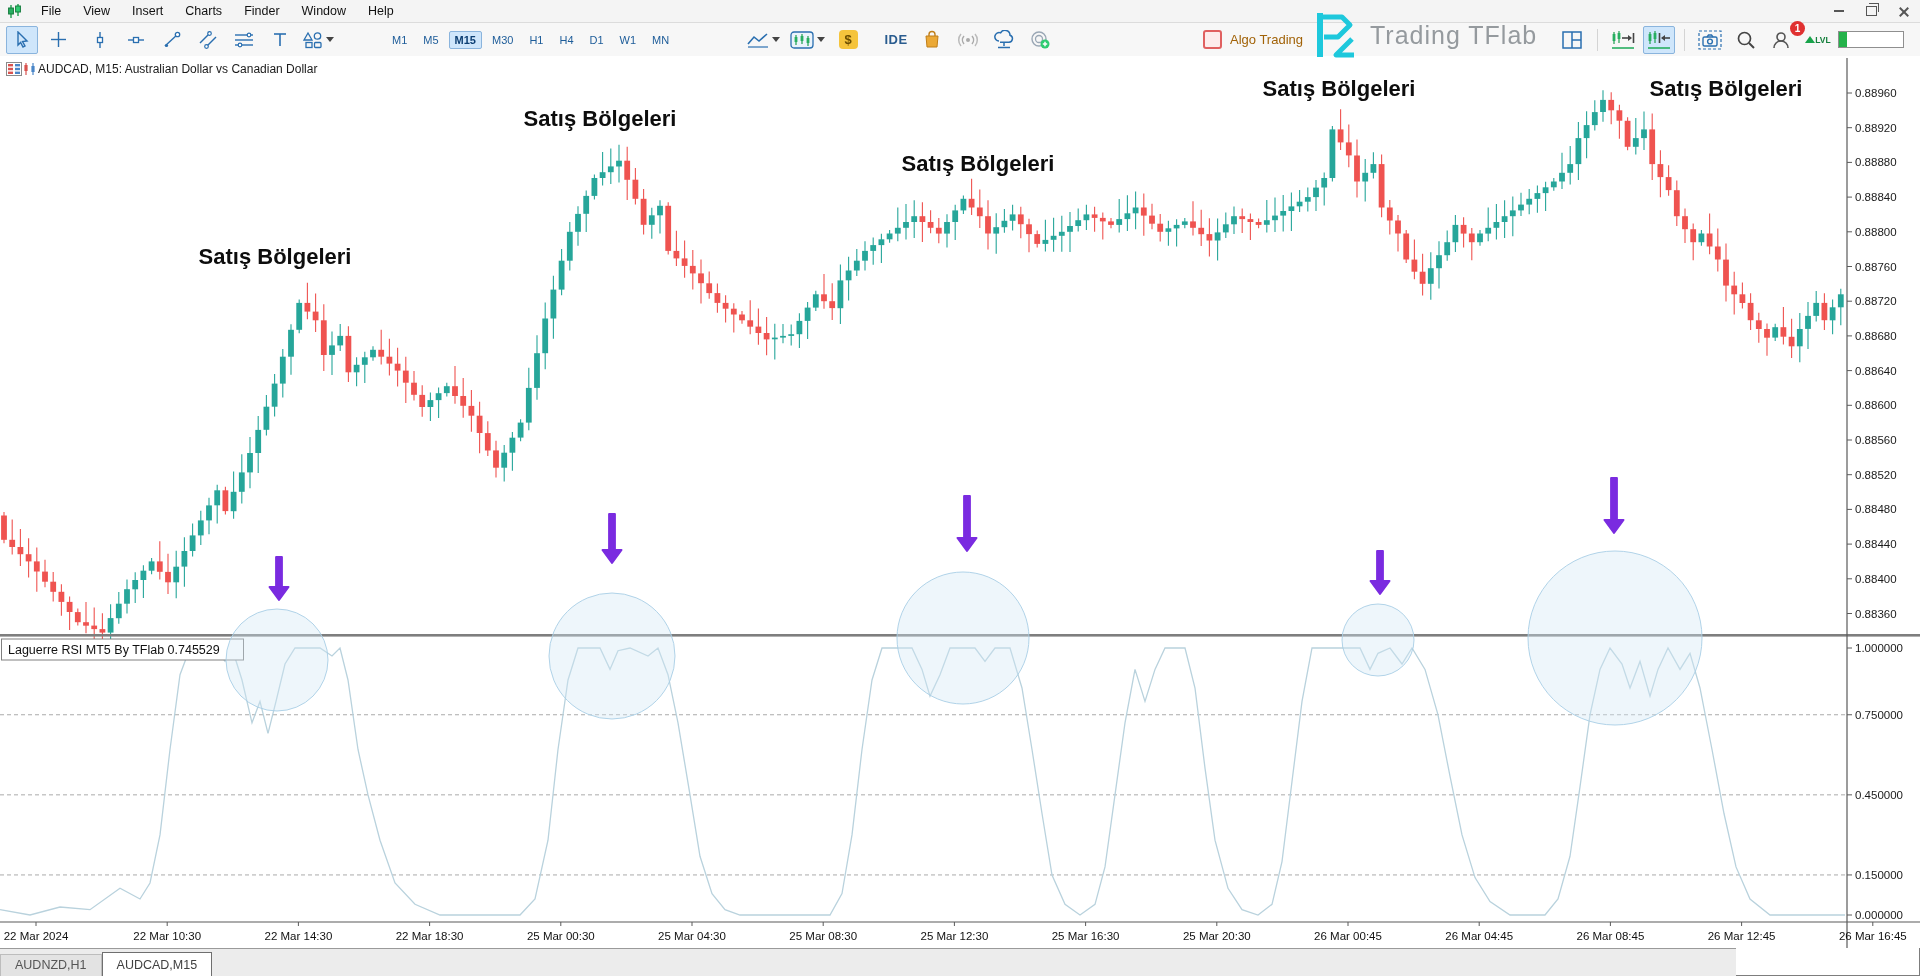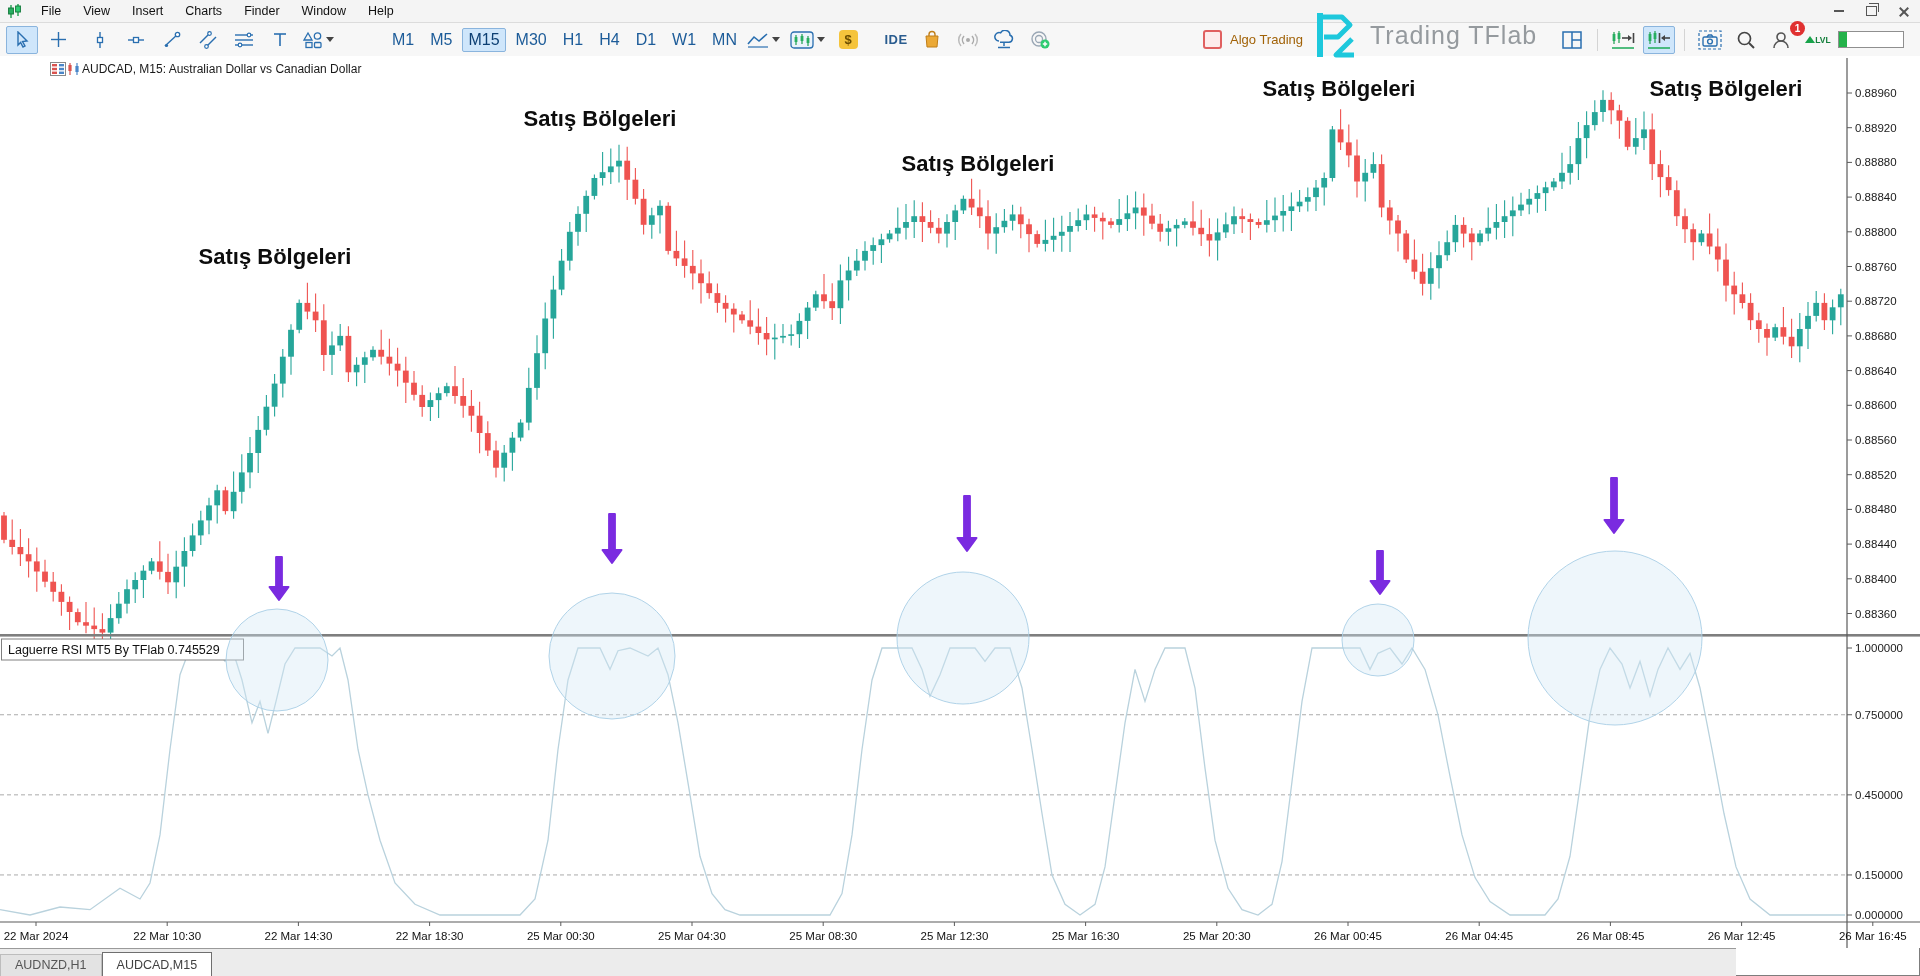--- a/index.html
+++ b/index.html
@@ -24,7 +24,7 @@
   .tbtn{height:26px;min-width:26px;display:flex;align-items:center;justify-content:center;border:1px solid transparent;border-radius:2px;padding:0 2px;}
   .tbtn.active{background:#cfe6fb;border-color:#8ab4dd;}
   .vsep{width:1px;height:22px;background:#d4d4d4;margin:0 5px;}
-  .tf-btn{font-size:16px;color:#1d5c99;padding:2px 5px;border-radius:2px;border:1px solid transparent;}
+  .tf-btn{font-size:11px;color:#1d5c99;padding:2px 5px;border-radius:2px;border:1px solid transparent;}
   .tf-btn.active{background:#cfe6fb;border-color:#8ab4dd;color:#0d3f73;}
   .caret{width:0;height:0;border-left:4px solid transparent;border-right:4px solid transparent;border-top:5px solid #444;margin-left:3px;}
   .dollar{width:19px;height:19px;border-radius:4px;background:#f5c43c;color:#6b4d00;font-weight:bold;font-size:13px;display:flex;align-items:center;justify-content:center;}

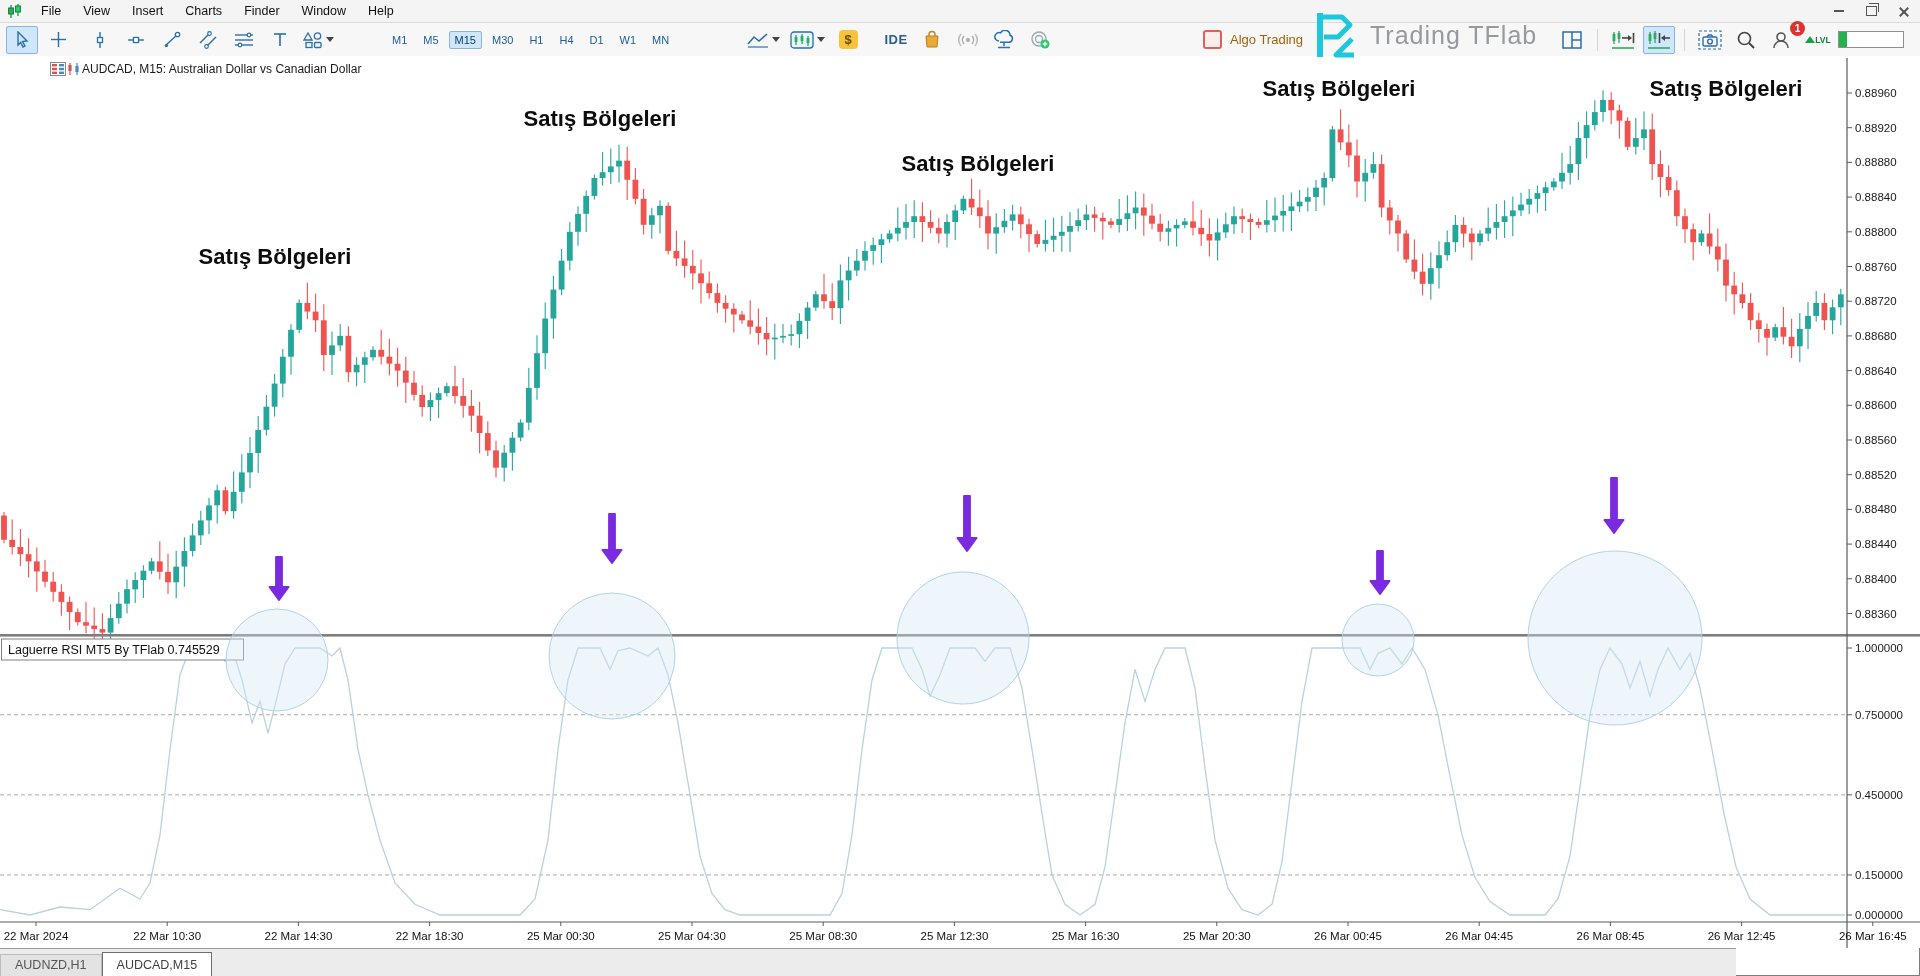--- a/index.html
+++ b/index.html
@@ -25,7 +25,7 @@
   .tbtn.active{background:#cfe6fb;border-color:#8ab4dd;}
   .vsep{width:1px;height:22px;background:#d4d4d4;margin:0 5px;}
   .tf-btn{font-size:11px;color:#1d5c99;padding:2px 5px;border-radius:2px;border:1px solid transparent;}
-  .tf-btn.active{background:#cfe6fb;border-color:#8ab4dd;color:#0d3f73;}
+  .tf-btn.active{background:#cfe6fb;border-color:#8ab4dd;color:#0d3f73;font-weight:bold;}
   .caret{width:0;height:0;border-left:4px solid transparent;border-right:4px solid transparent;border-top:5px solid #444;margin-left:3px;}
   .dollar{width:19px;height:19px;border-radius:4px;background:#f5c43c;color:#6b4d00;font-weight:bold;font-size:13px;display:flex;align-items:center;justify-content:center;}
   .ide-label{font-size:13px;font-weight:bold;color:#2a5c8f;letter-spacing:0.5px;}

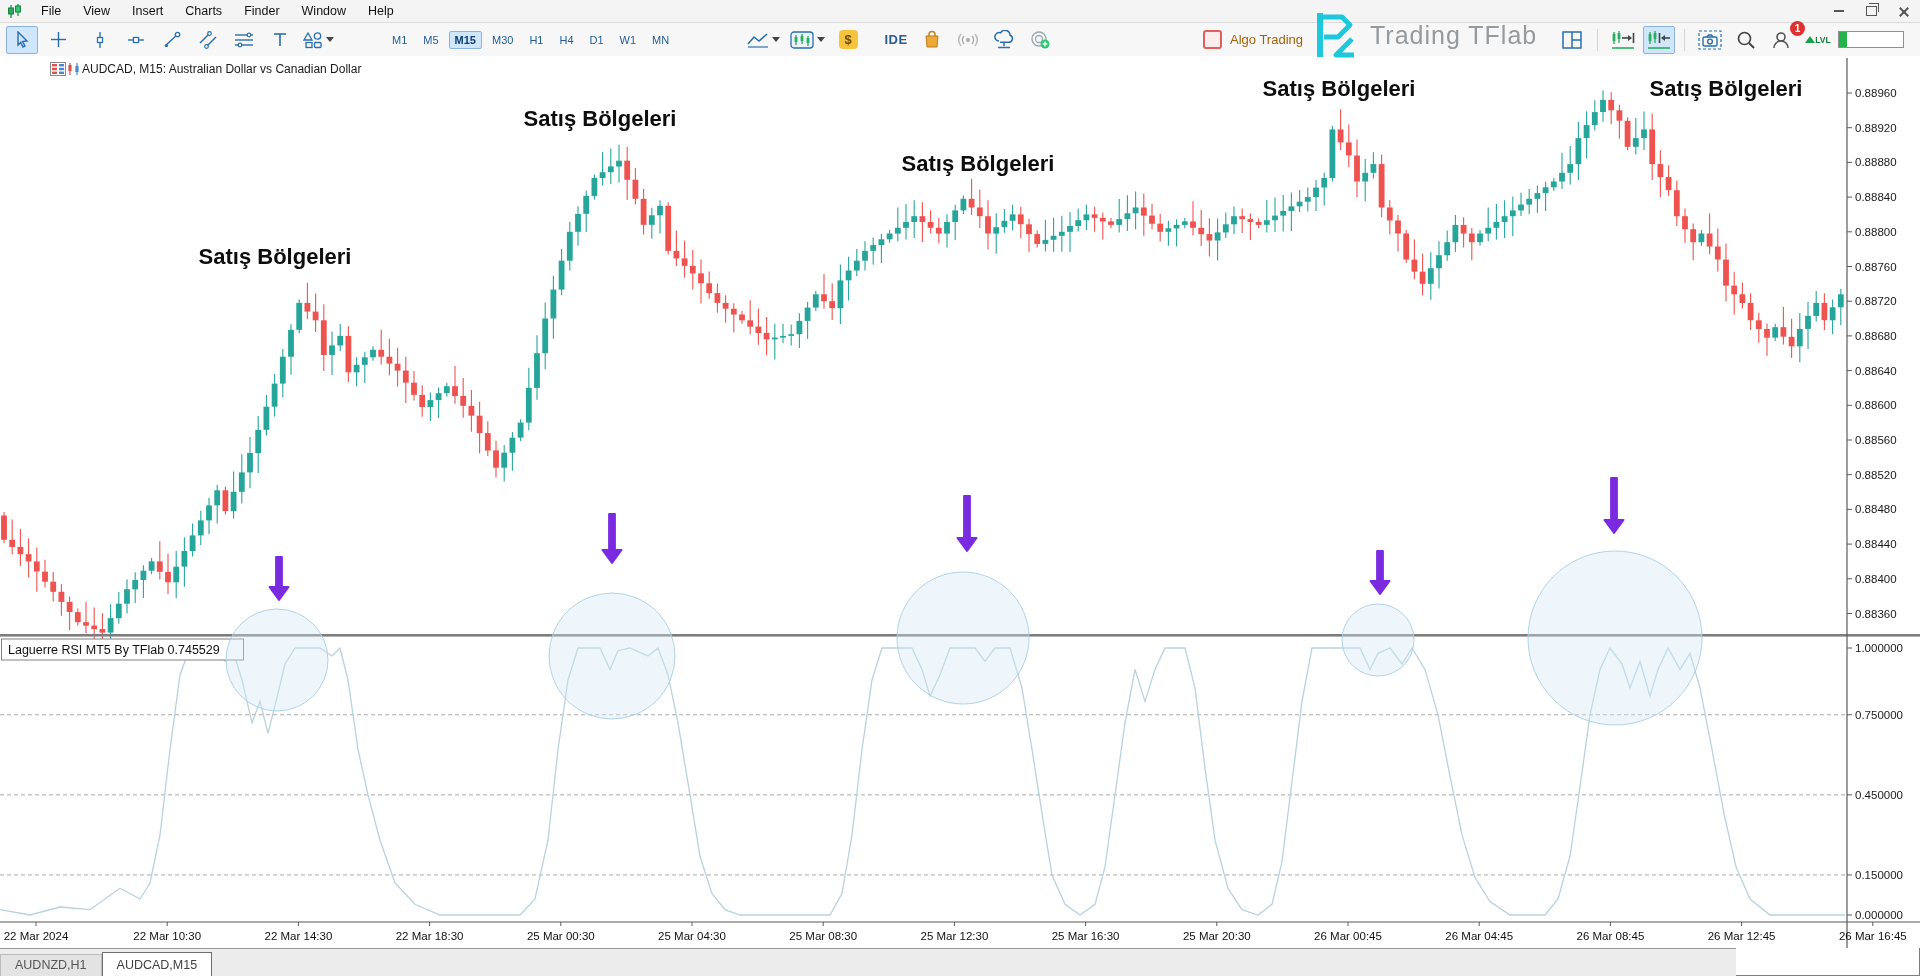--- a/index.html
+++ b/index.html
@@ -43,7 +43,7 @@
 
   
   .chart-frame{position:absolute;left:0;top:56px;width:1918px;height:918px;border:1px solid #7d7d7d;background:#fff;}
-  .chart-title{position:absolute;left:6px;top:62px;display:flex;align-items:center;gap:0;font-size:12px;color:#1a1a1a;z-index:5;margin-left:44px;}
+  .chart-title{position:absolute;left:6px;top:62px;display:flex;align-items:center;gap:0;font-size:12px;color:#1a1a1a;z-index:5;}
   #chart-svg{position:absolute;left:0;top:56px;}
   svg{font-family:"Liberation Sans",sans-serif;}
 

